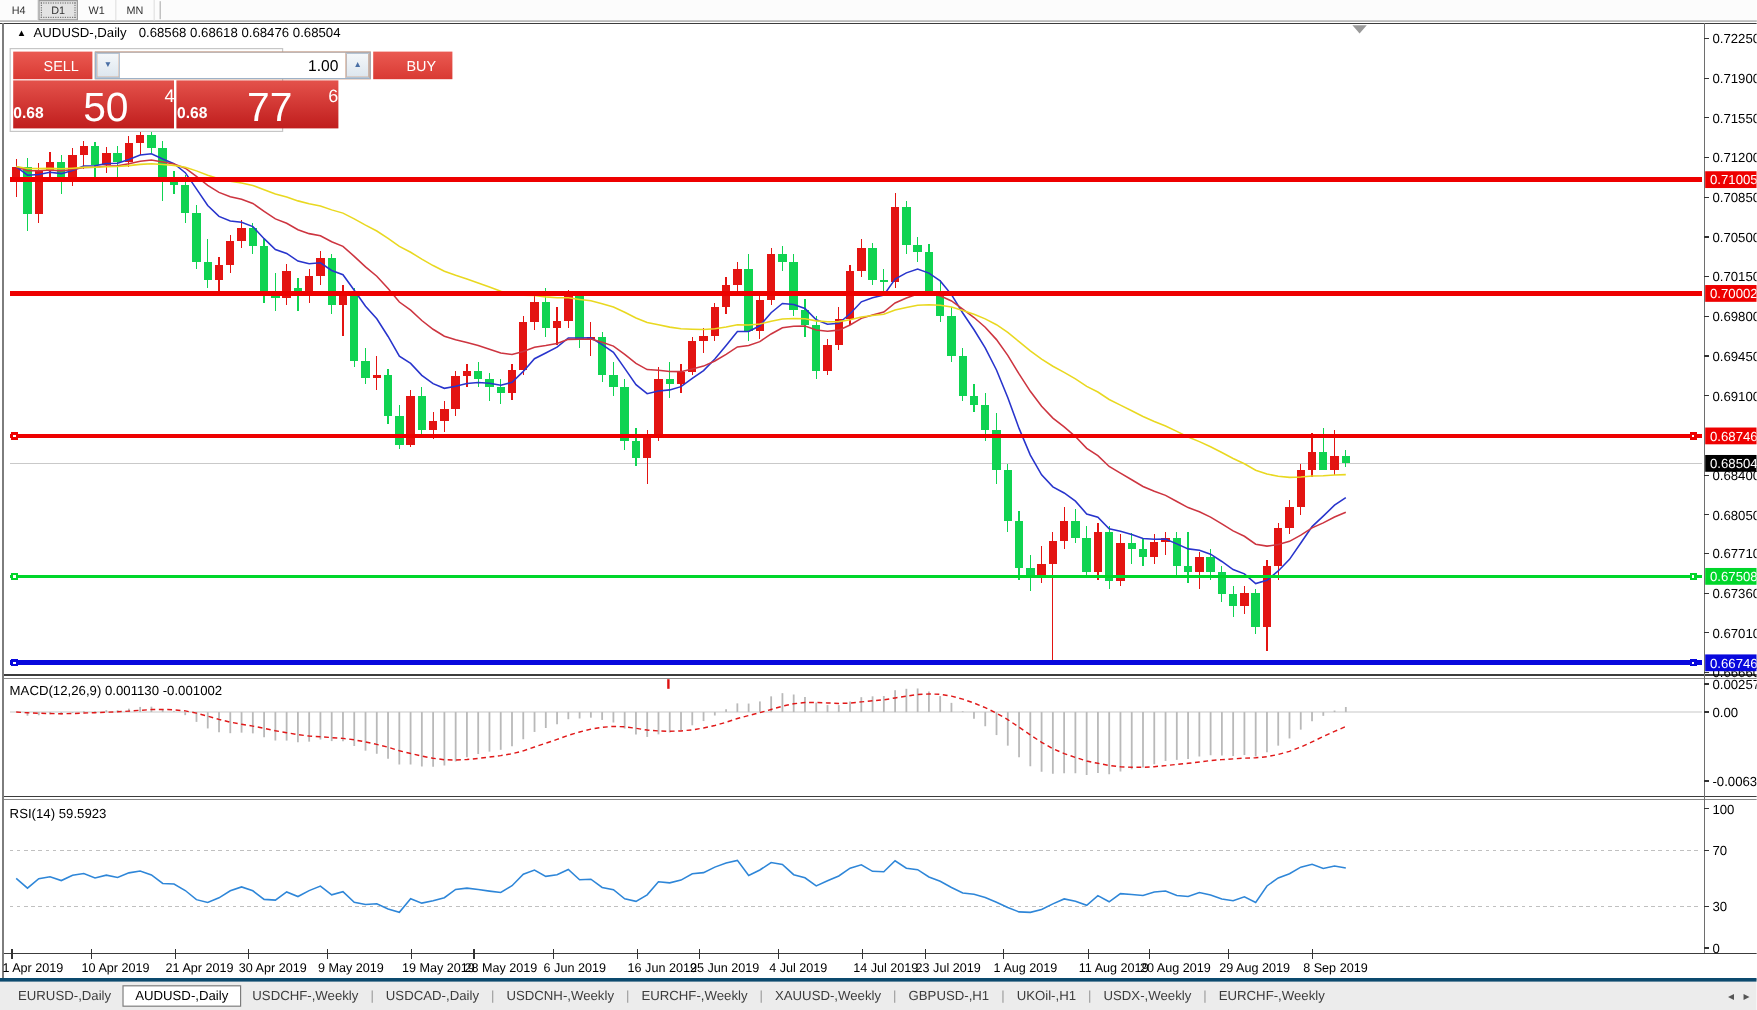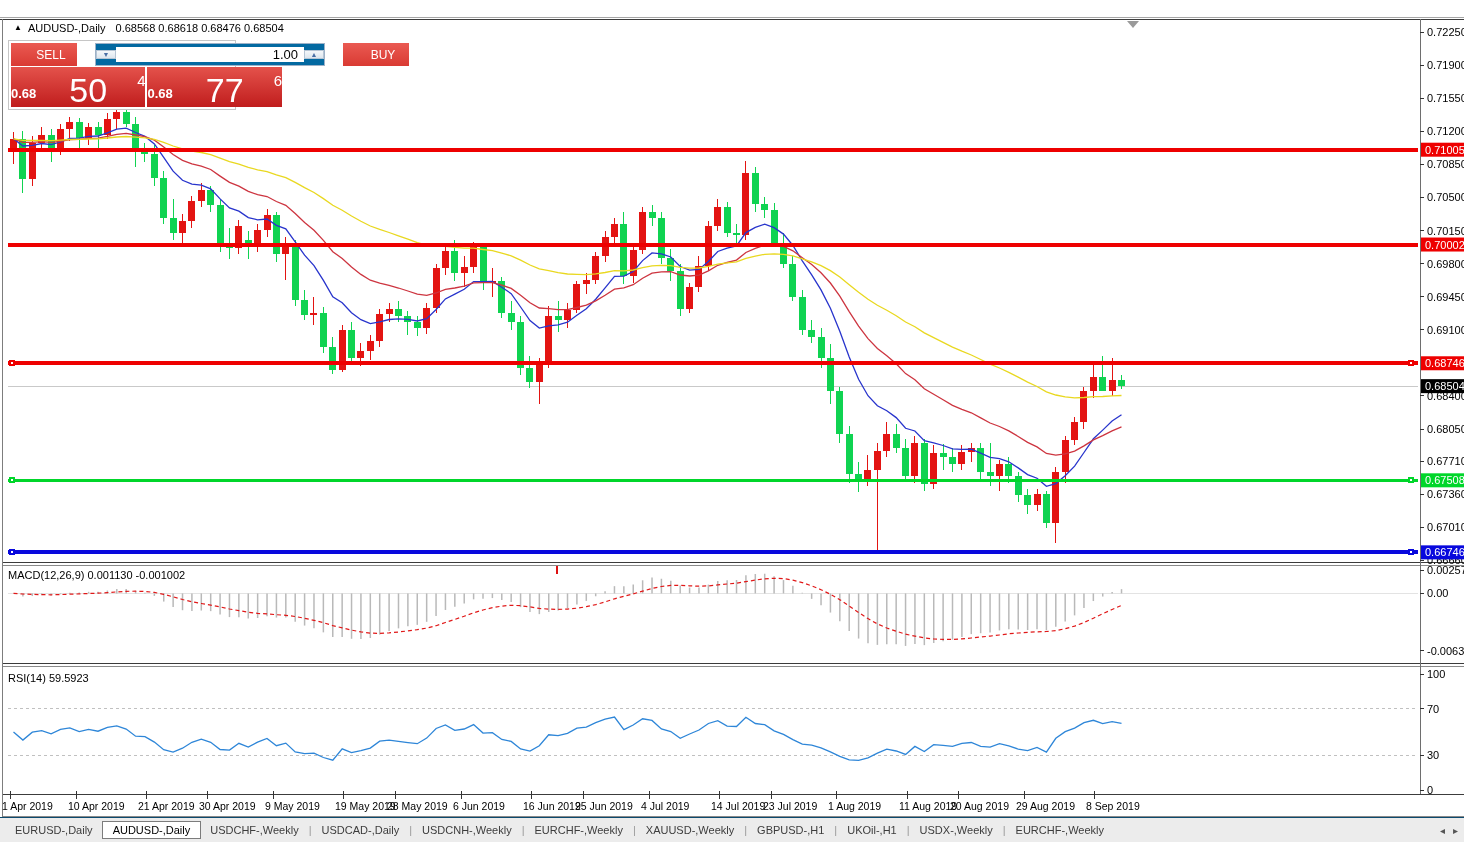--- a/index.html
+++ b/index.html
@@ -575,6 +575,15 @@
       </g>
     </svg>
 
+  <div class="toolbar">
+    <div id="tfbar" style="display:flex">
+        <div class="tf">H4</div>
+        <div class="tf active">D1</div>
+        <div class="tf">W1</div>
+        <div class="tf">MN</div>
+      </div>
+    <div class="tb-sep"></div>
+  </div>
 
   <div class="chart-title">
     <span class="tri">▲</span>

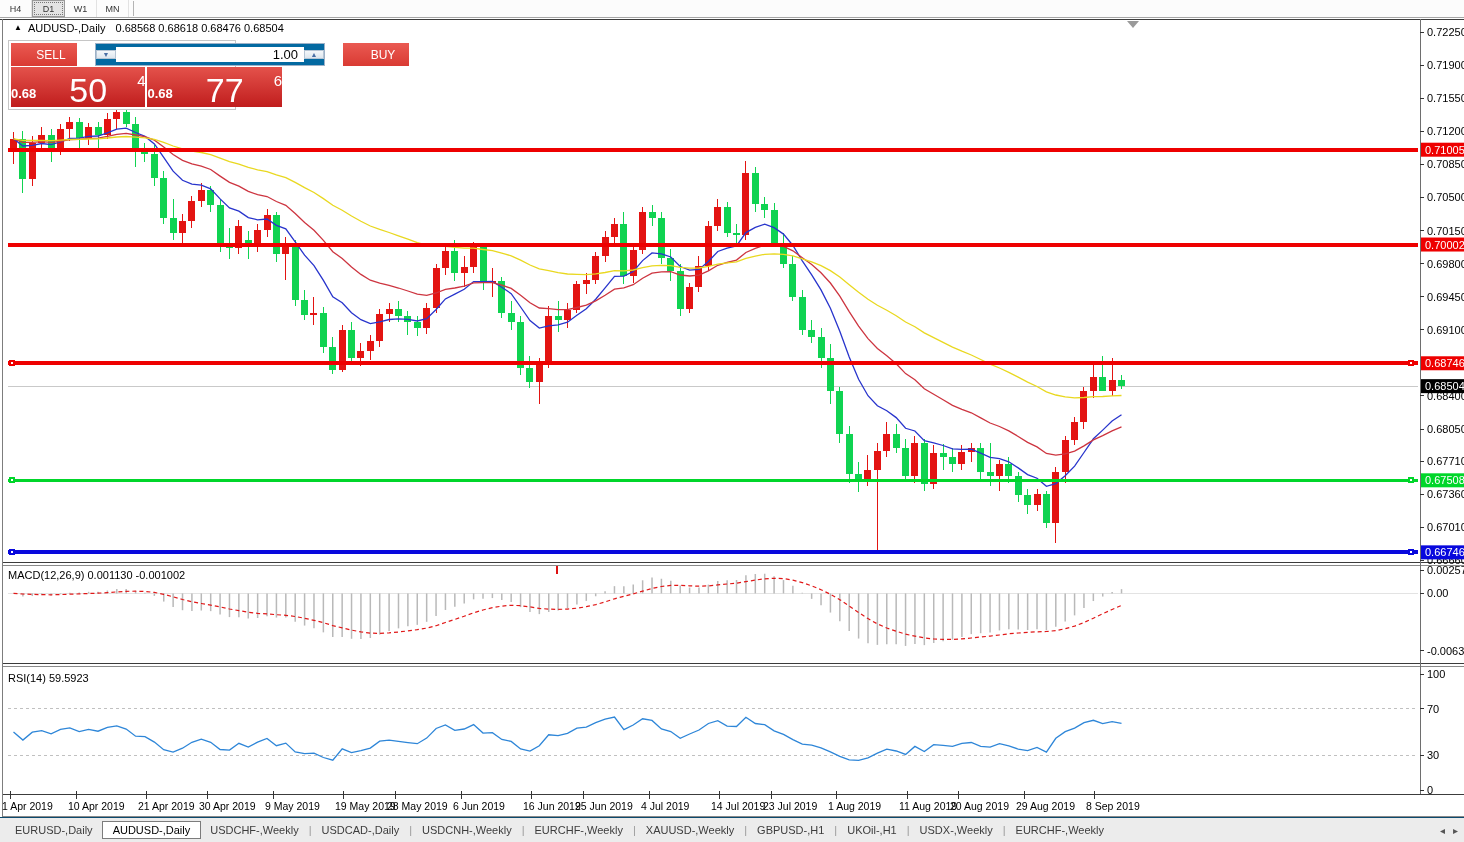--- a/index.html
+++ b/index.html
@@ -27,7 +27,7 @@
   .trade .row1{display:flex;height:23px;}
   .btn-sell,.btn-buy{flex:0 0 52px;background:linear-gradient(#ea5a52,#d93a33);color:#fff;
         font-size:12px;display:flex;align-items:center;justify-content:center;cursor:pointer;padding-left:14px;}
-  .volbox{flex:1;display:flex;border:1px solid #9db1c7;margin:0 18px;background:#0369a1;align-items:center;}
+  .volbox{flex:1;display:flex;border:1px solid #9db1c7;margin:0 2px;background:#f97316;}
   .spin{width:18px;background:linear-gradient(#f4f7fa,#dde6ee);border:1px solid #b5c4d4;
         color:#4a6fa5;font-size:7px;display:flex;align-items:center;justify-content:center;cursor:pointer;}
   .vol{flex:1;border:none;outline:none;text-align:right;font-size:13px;padding:0 6px;min-width:0;

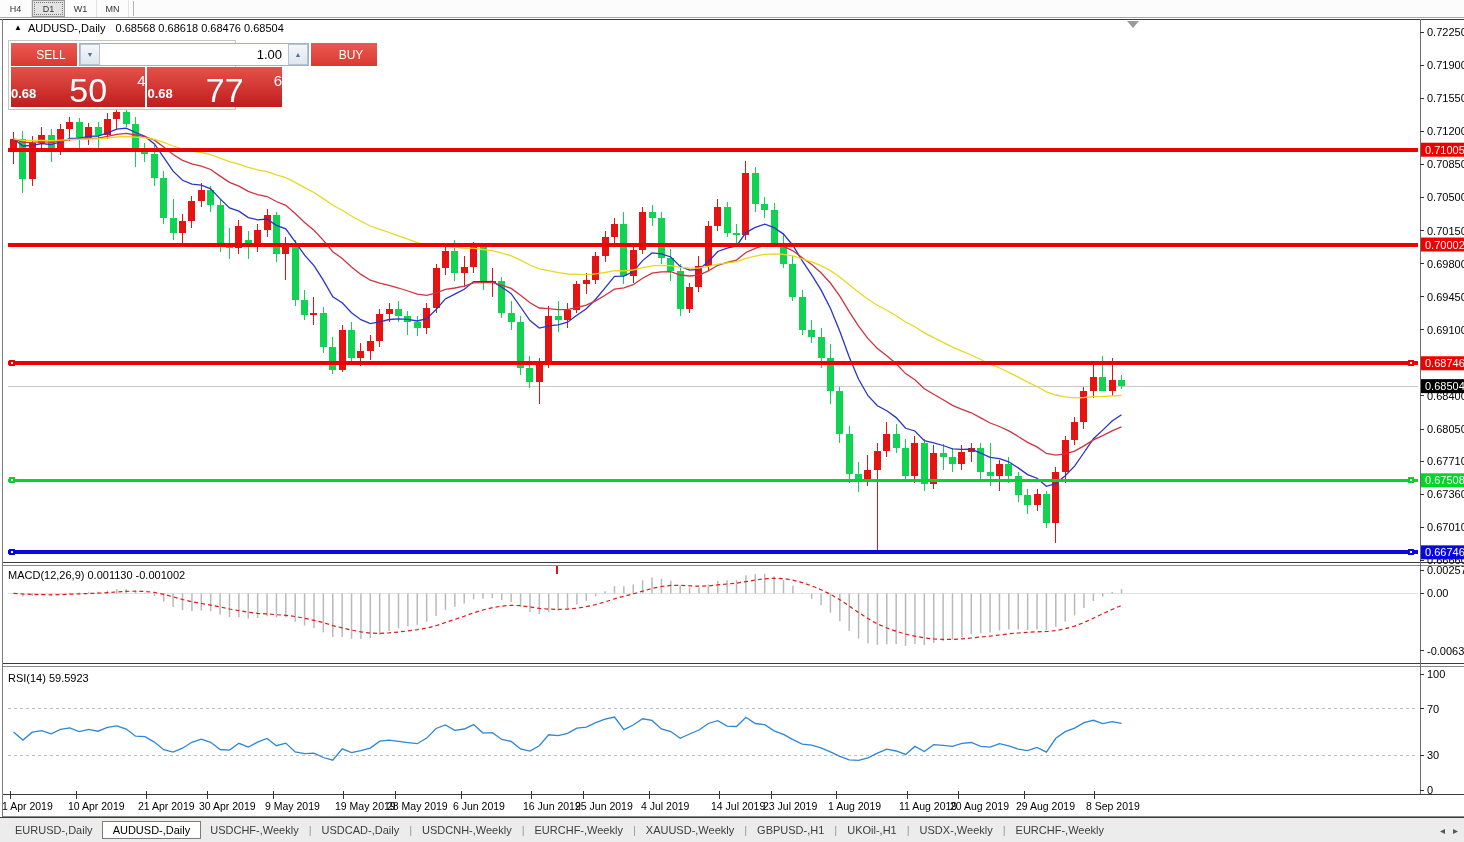--- a/index.html
+++ b/index.html
@@ -42,7 +42,7 @@
 
   
   .tabbar{position:absolute;left:0;bottom:0;width:100%;height:24px;background:#ececec;
-          border-top:1px solid #0c4a6e;display:flex;align-items:center;z-index:5;font-size:11px;color:#3c3c3c;}
+          border-top:3px solid #0c4a6e;display:flex;align-items:center;z-index:5;font-size:11px;color:#3c3c3c;}
   .tabbar .pad{width:6px;}
   .tab{padding:3px 9px;cursor:pointer;white-space:nowrap;}
   .tab.active{background:#fff;border:1px solid #7c7c7c;color:#000;padding:2px 10px;}

